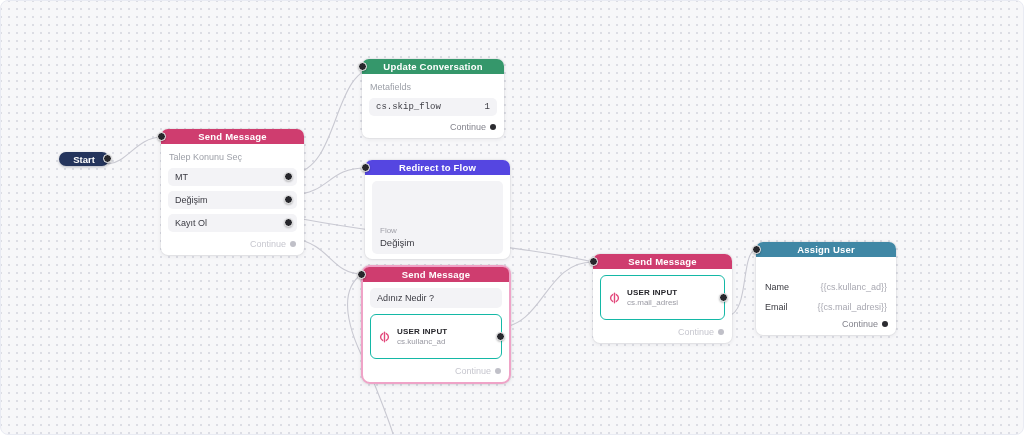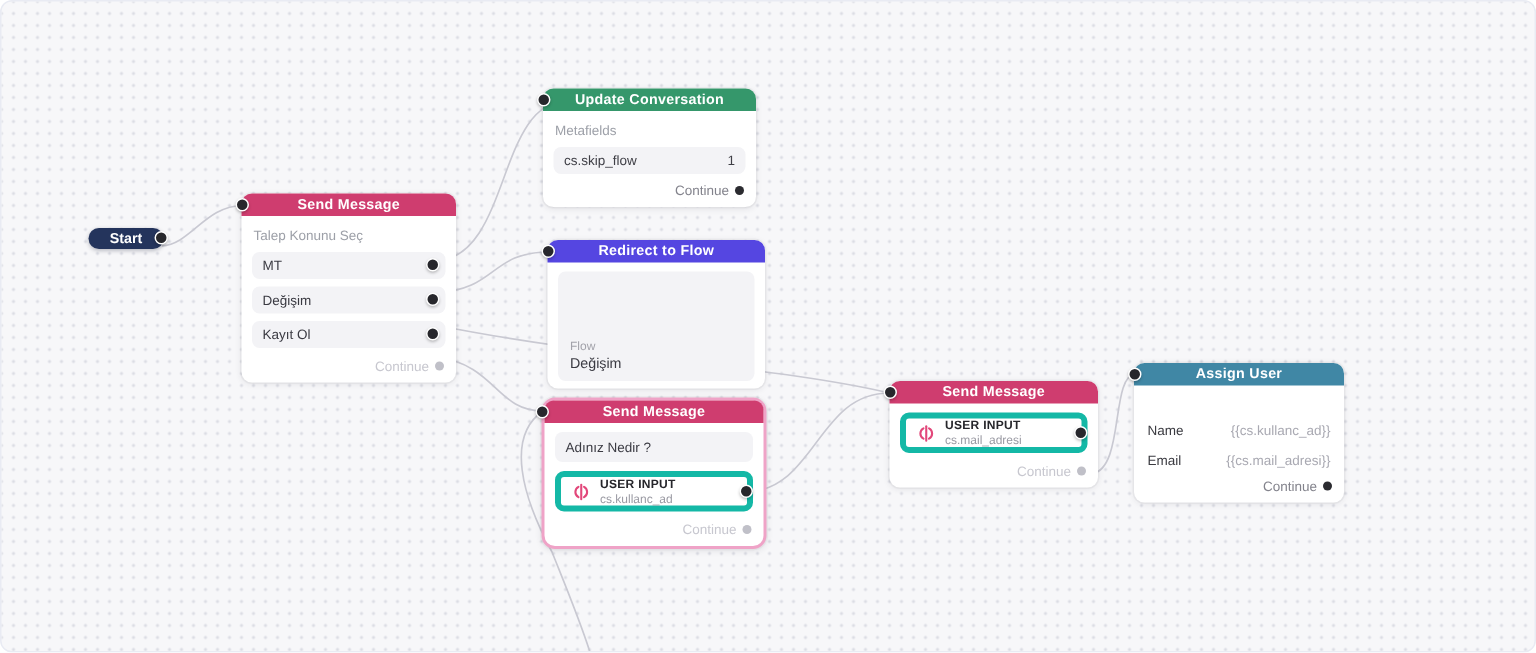--- a/index.html
+++ b/index.html
@@ -41,7 +41,7 @@
   .opt-row .port{right:4px;top:50%;margin-top:-5px;}
 
   .kv-row{background:#f3f3f6;border-radius:5px;padding:4px 7px;font-size:9px;
-    color:#3f3f46;display:flex;justify-content:space-between;margin-bottom:4px;}
+    color:#3f3f46;display:flex;justify-content:space-between;margin-bottom:4px;font-family:Liberation Mono, monospace;}
 
   .field-box{background:#f3f3f6;border-radius:5px;padding:5px 8px 6px 8px;}
   .field-box .small{font-size:8px;color:#a2a2aa;margin-bottom:2px;margin-top:40px;}

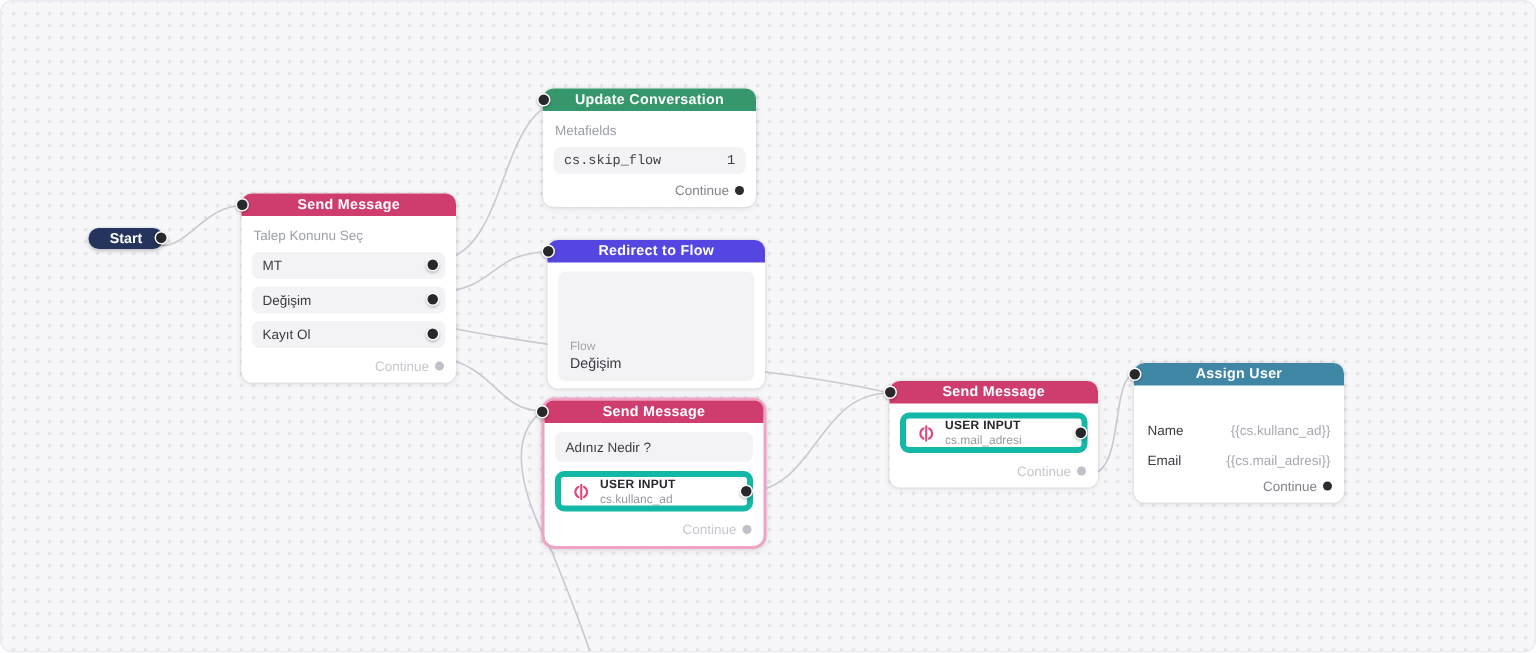--- a/index.html
+++ b/index.html
@@ -49,8 +49,8 @@
 
   .msg-row{background:#f3f3f6;border-radius:5px;padding:5px 7px;font-size:9px;color:#3a3a42;
     margin-bottom:6px;}
-  .user-input{position:relative;border:4px solid #14b8a6;border-radius:6px;background:#fff;
-    padding:0 7px;display:flex;align-items:center;gap:6px;margin-bottom:5px;}
+  .user-input{position:relative;border:1px solid #14b8a6;border-radius:6px;background:#fff;
+    padding:12px 7px;display:flex;align-items:center;gap:6px;margin-bottom:5px;}
   .user-input .ui-title{font-size:8px;font-weight:bold;color:#26262b;letter-spacing:.2px;}
   .user-input .ui-var{font-size:8px;color:#9a9aa3;margin-top:1px;}
   .user-input .port{right:-4px;top:50%;margin-top:-5px;}

